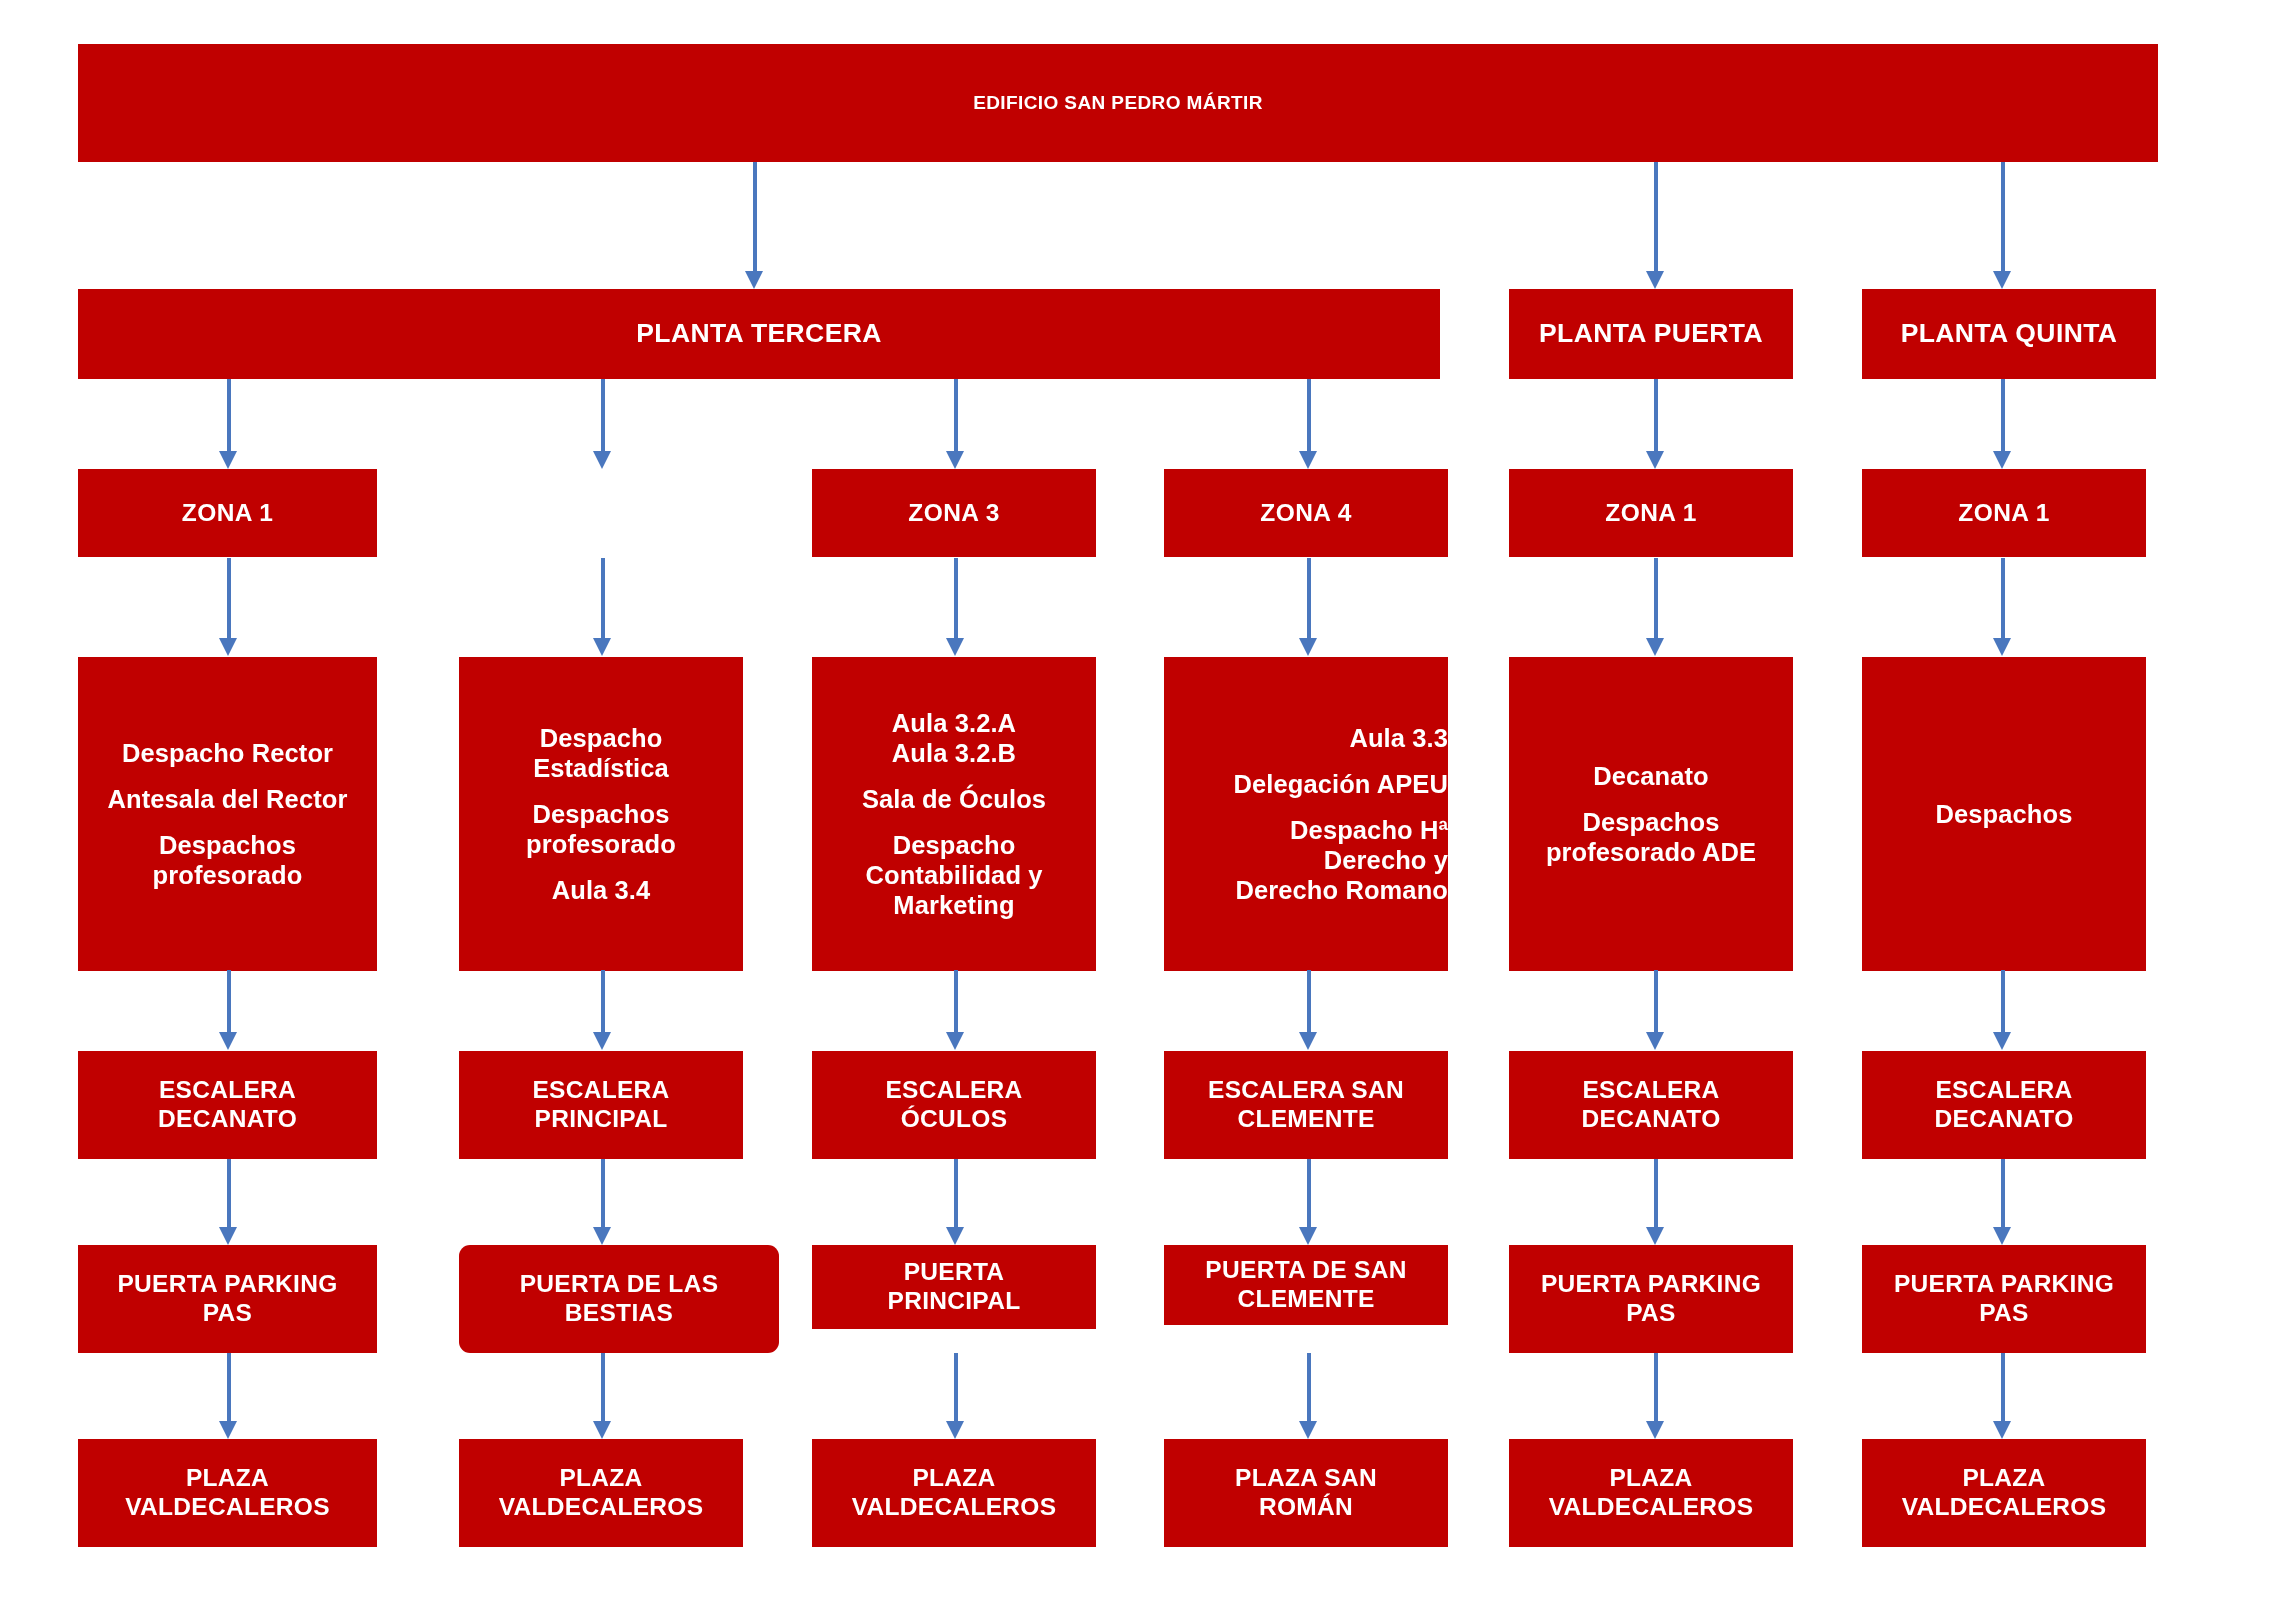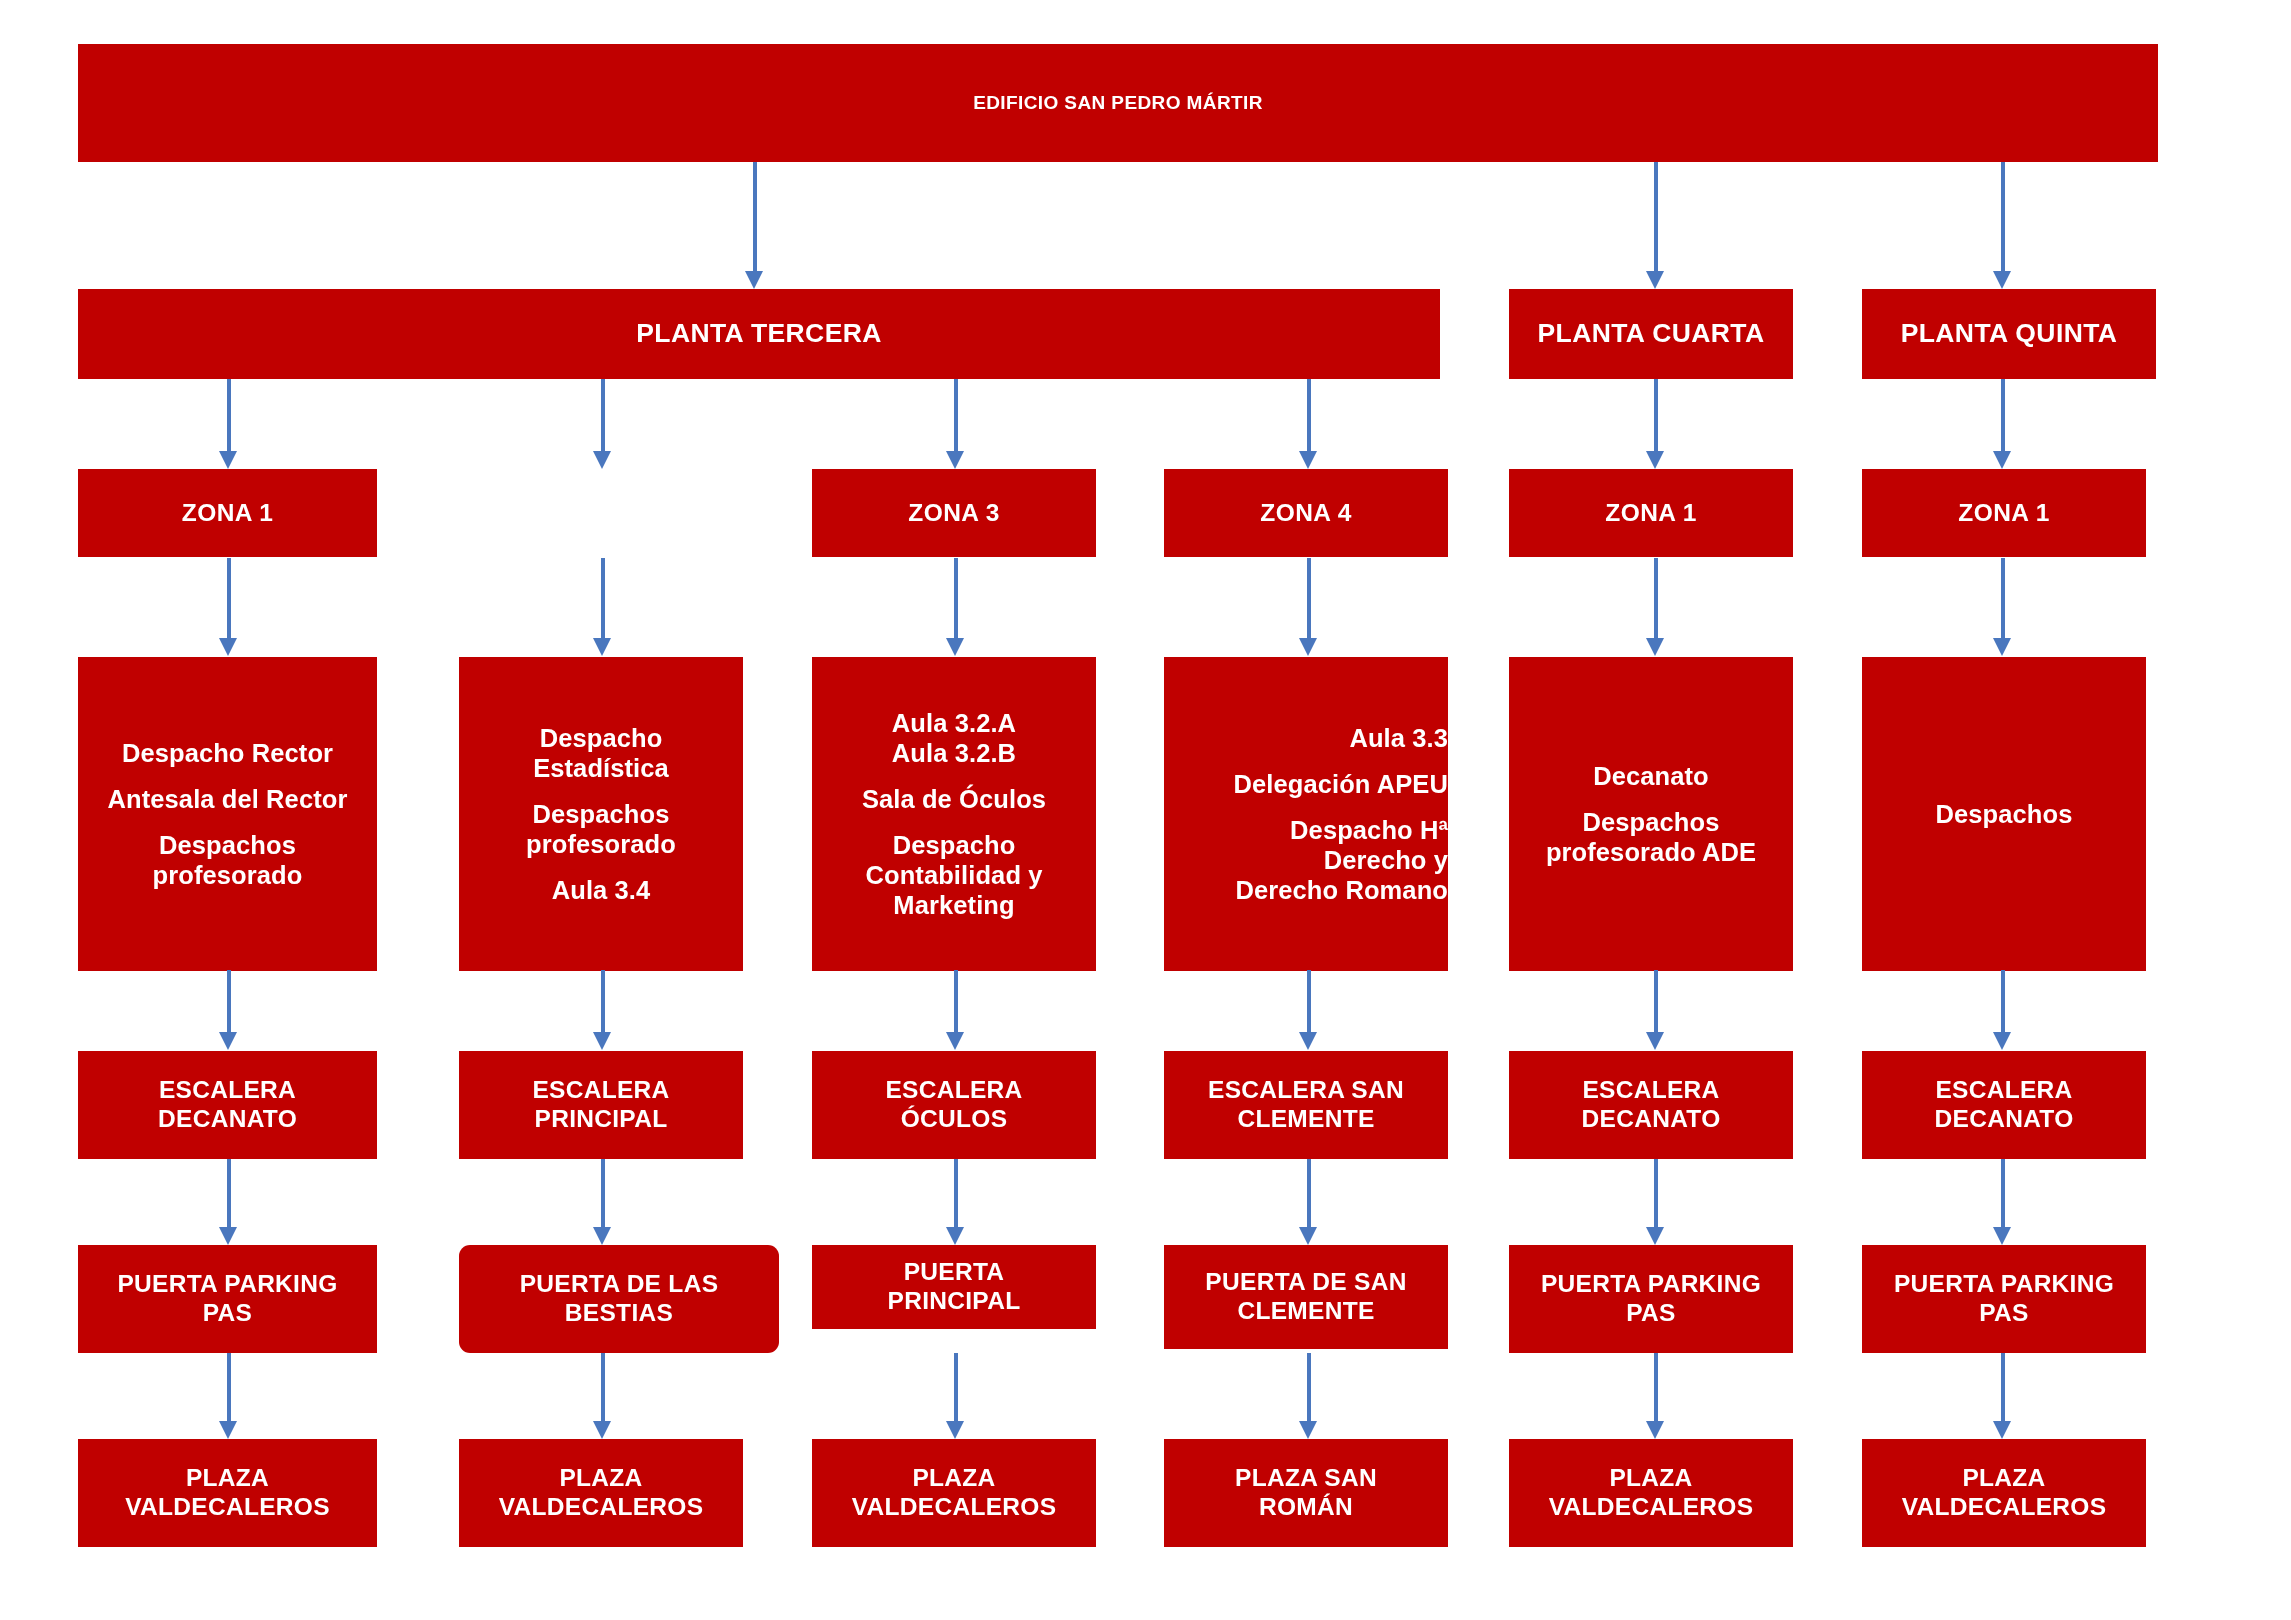--- a/index.html
+++ b/index.html
@@ -117,7 +117,7 @@
     <span class="line">PLANTA TERCERA</span>
   </div>
   <div class="box planta-box" style="left:1509px; top:289px; width:284px; height:90px;">
-    <span class="line">PLANTA CUARTA</span>
+    <span class="line">PLANTA PUERTA</span>
   </div>
   <div class="box planta-box" style="left:1862px; top:289px; width:294px; height:90px;">
     <span class="line">PLANTA QUINTA</span>

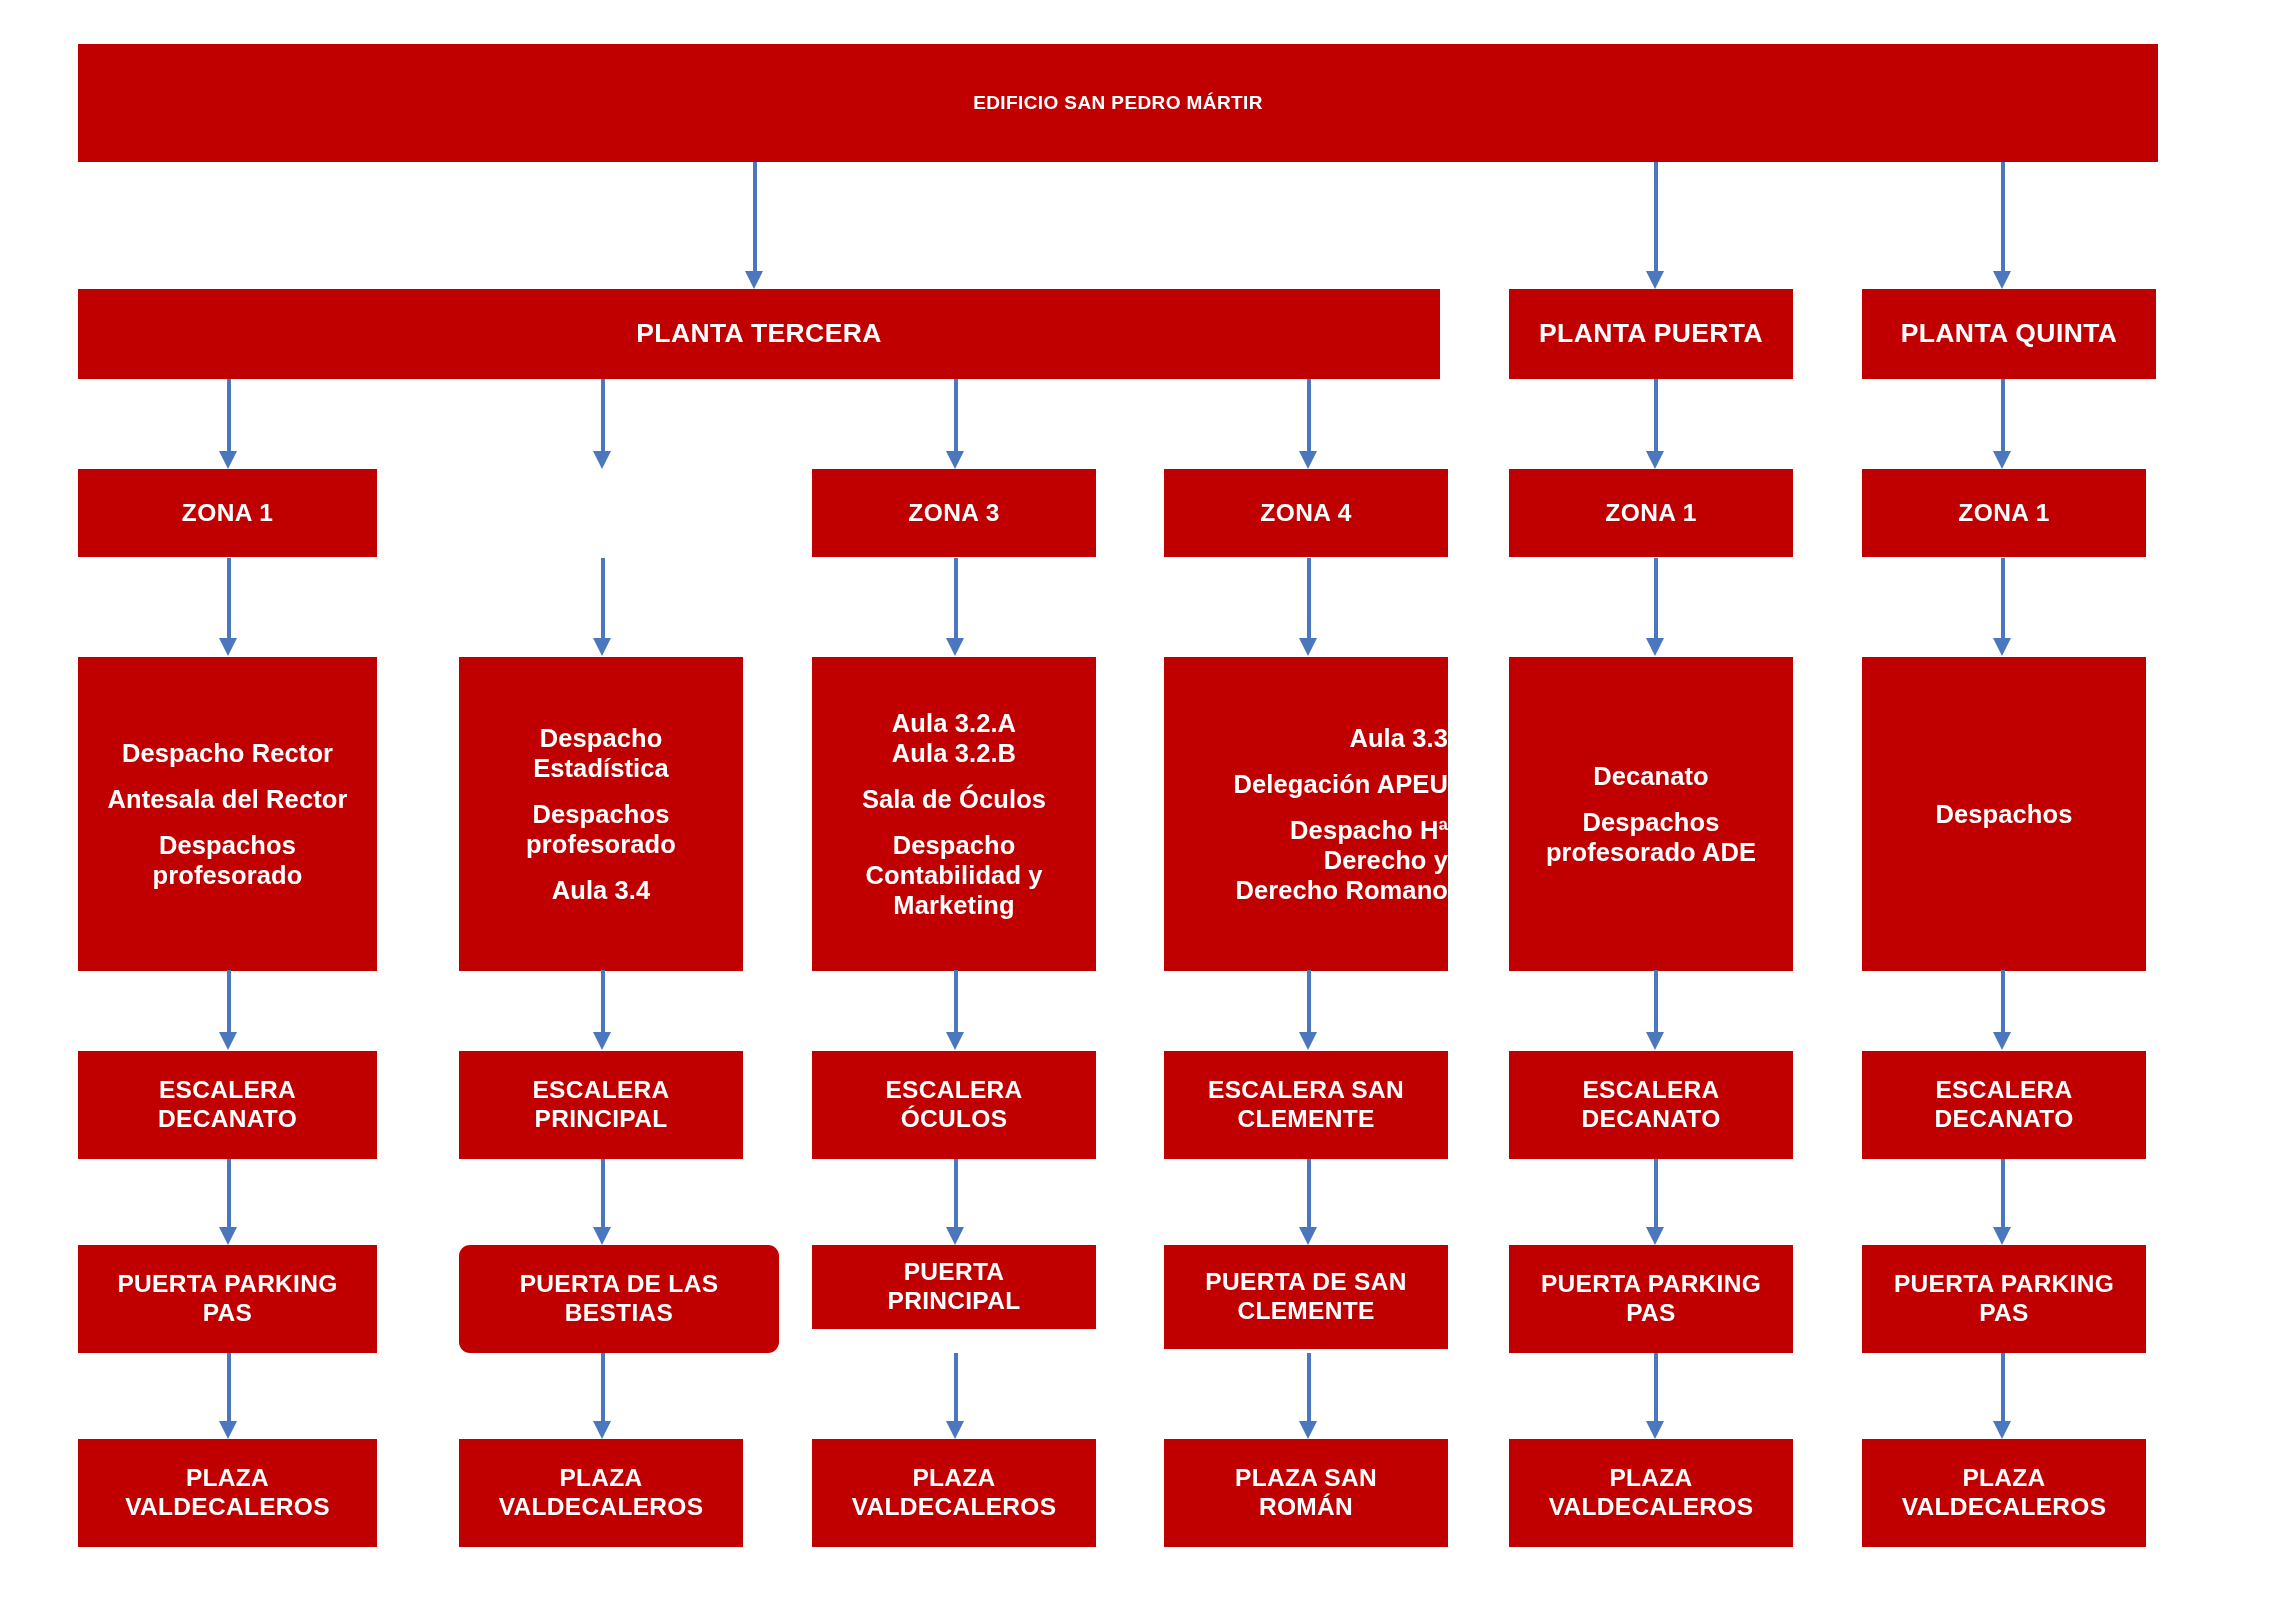--- a/index.html
+++ b/index.html
@@ -327,7 +327,7 @@
     <span class="line">PUERTA</span>
     <span class="line">PRINCIPAL</span>
   </div>
-  <div class="box step-box" style="left:1164px; top:1245px; width:284px; height:104px;">
+  <div class="box step-box" style="left:1164px; top:1245px; width:284px; height:80px;">
     <span class="line">PUERTA DE SAN</span>
     <span class="line">CLEMENTE</span>
   </div>

